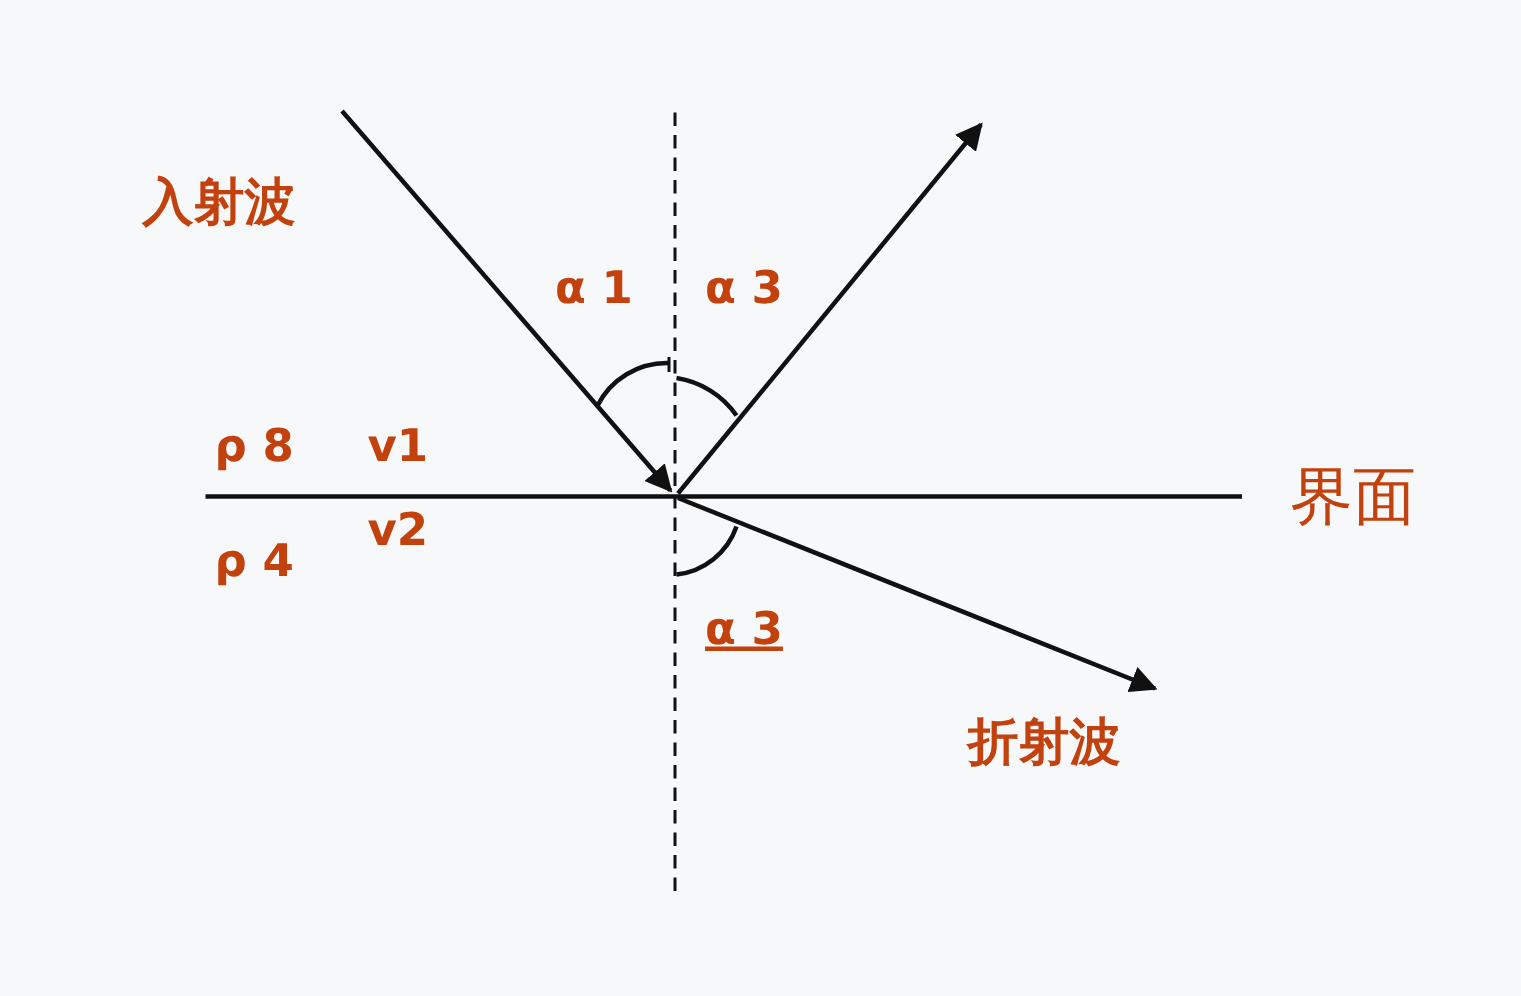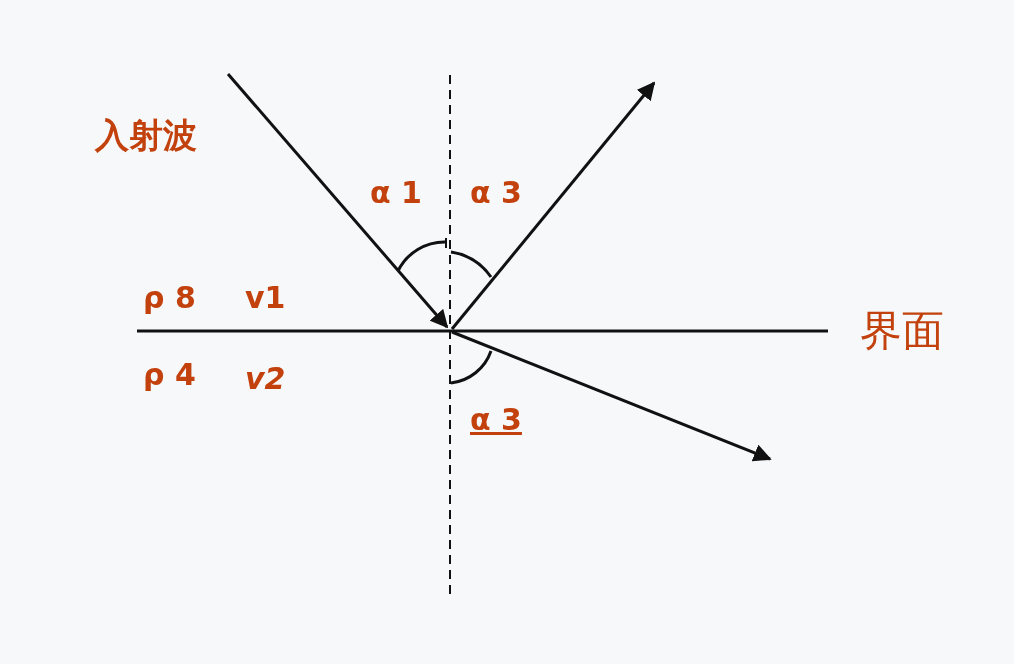--- a/index.html
+++ b/index.html
@@ -47,7 +47,7 @@
   <span class="lbl greek" style="left:143px; top:283px;">ρ 8</span>
   <span class="lbl greek" style="left:245px; top:283px;">v1</span>
   <span class="lbl greek" style="left:143px; top:360px;">ρ 4</span>
-  <span class="lbl greek" style="left:245px; top:364px;font-style:italic;">v2</span>
+  <span class="lbl greek" style="left:245px; top:339px;">v2</span>
 </div>
 
 </body></html>

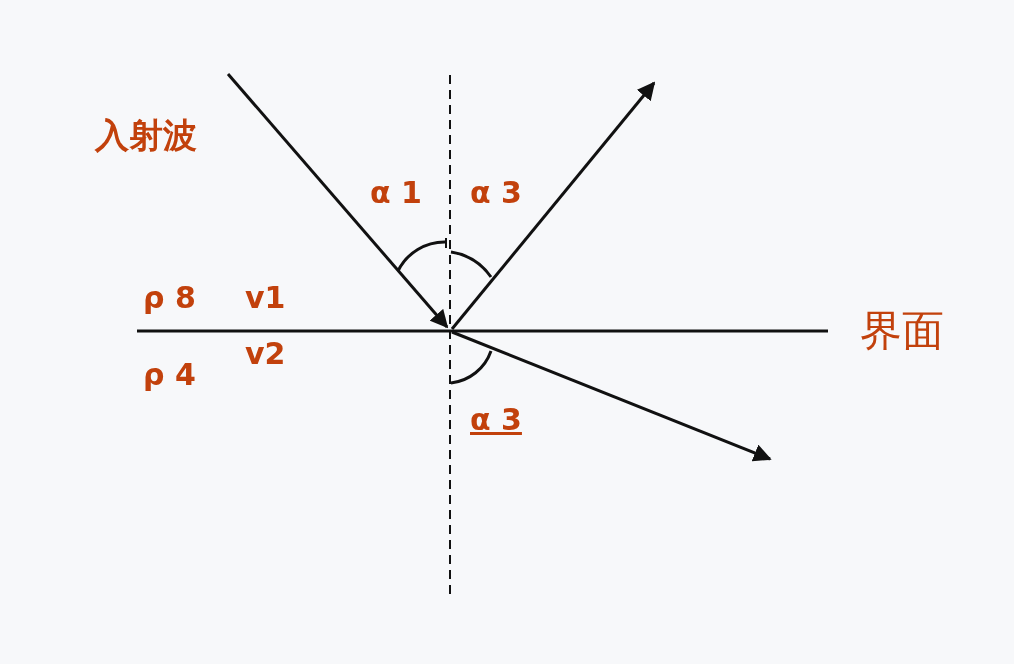--- a/index.html
+++ b/index.html
@@ -38,6 +38,7 @@
   </svg>
 
   <span class="lbl cjk" style="left:95px; top:118px;">入射波</span>
+  <span class="lbl cjk" style="left:645px; top:478px;">折射波</span>
   <span class="lbl cjk-light" style="left:860px; top:310px;">界面</span>
 
   <span class="lbl greek" style="left:370px; top:178px;">α 1</span>

